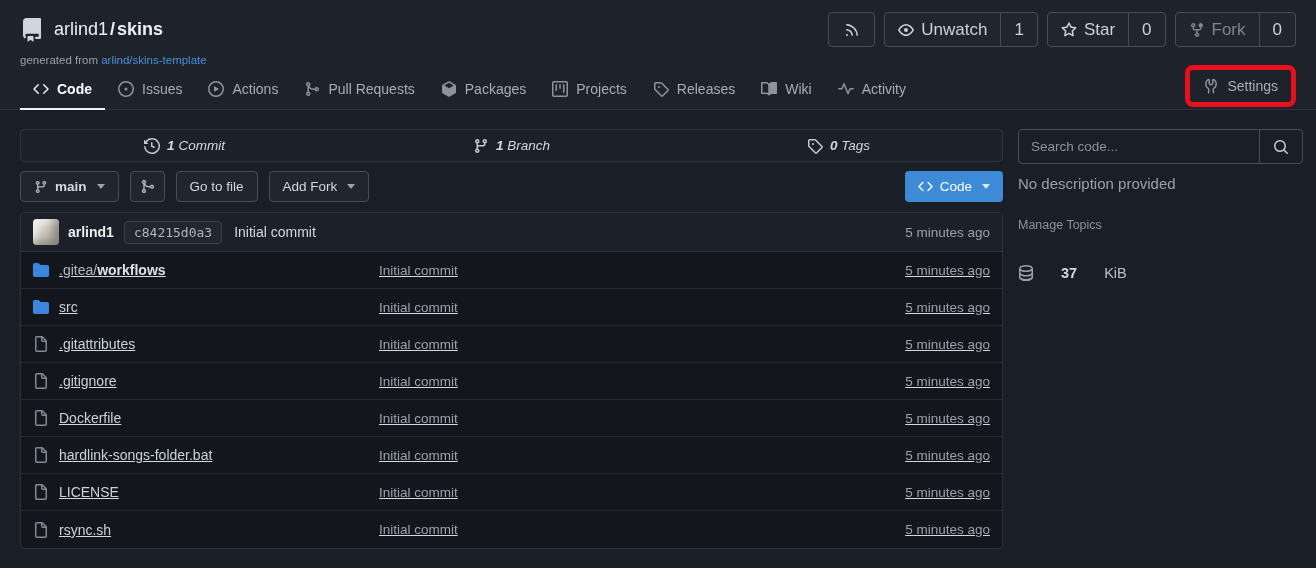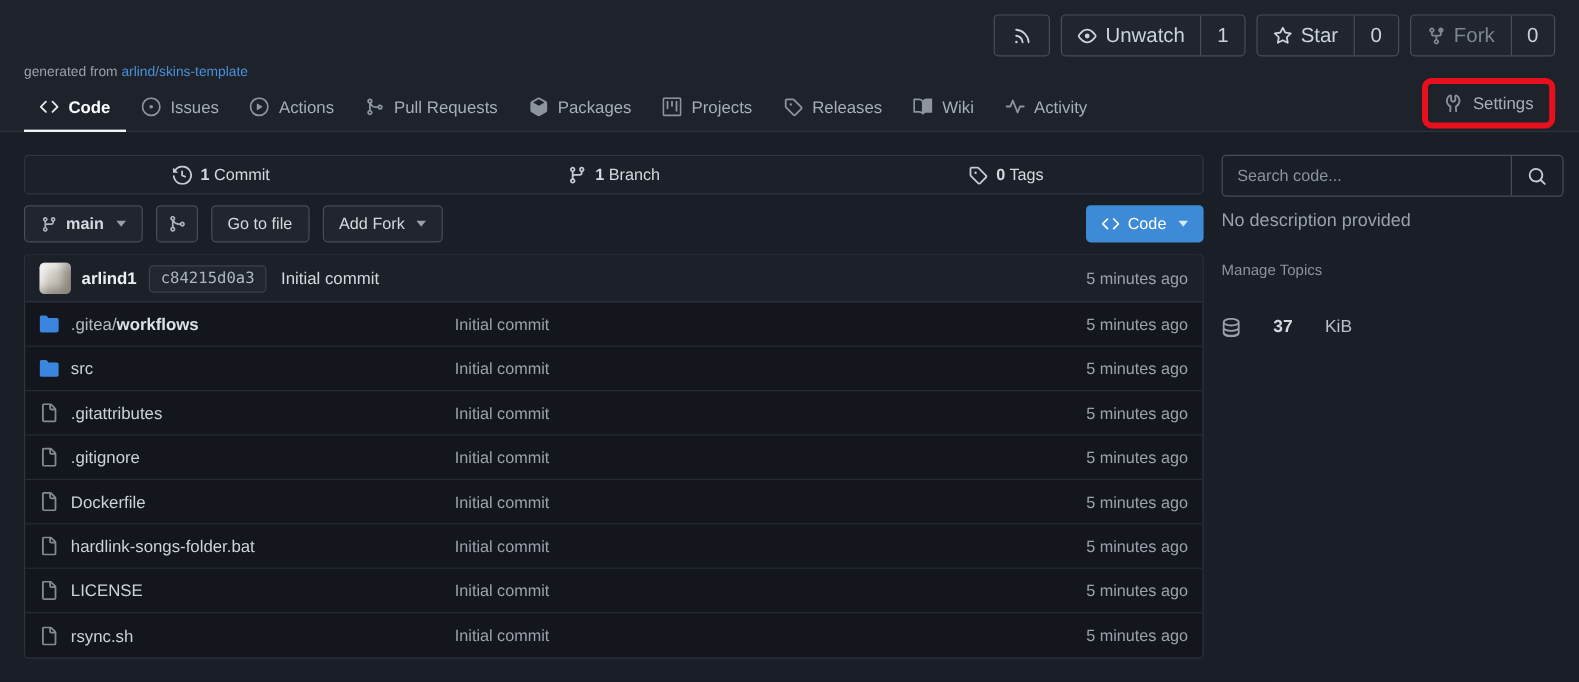--- a/index.html
+++ b/index.html
@@ -122,6 +122,14 @@
 <div class="header">
   <div class="header-inner">
     <div class="header-top">
+      <div class="repo-title">
+        <span class="repo-icon">
+          <svg width="24" height="24" viewBox="0 0 16 16" fill="currentColor">
+              <path d="M2 2.5A2.5 2.5 0 014.5 0h8.75a.75.75 0 01.75.75v12.5a.75.75 0 01-.75.75h-2.5a.75.75 0 110-1.5h1.75v-2h-8a1 1 0 00-.714 1.7.75.75 0 01-1.072 1.05A2.495 2.495 0 012 11.5v-9zm10.5-1V9h-8c-.356 0-.694.074-1 .208V2.5a1 1 0 011-1h8zM5 12.25v3.25a.25.25 0 00.4.2l1.45-1.087a.25.25 0 01.3 0L8.6 15.7a.25.25 0 00.4-.2v-3.25a.25.25 0 00-.25-.25h-3.5a.25.25 0 00-.25.25z"></path>
+            </svg>
+        </span>
+        <span><a style="color:inherit;text-decoration:none;"><span class="owner">arlind1</span></a><span class="sep">/</span><a style="color:inherit;text-decoration:none;"><span class="name">skins</span></a></span>
+      </div>
       <div class="header-actions">
         <div class="btn-sq">
           <span>

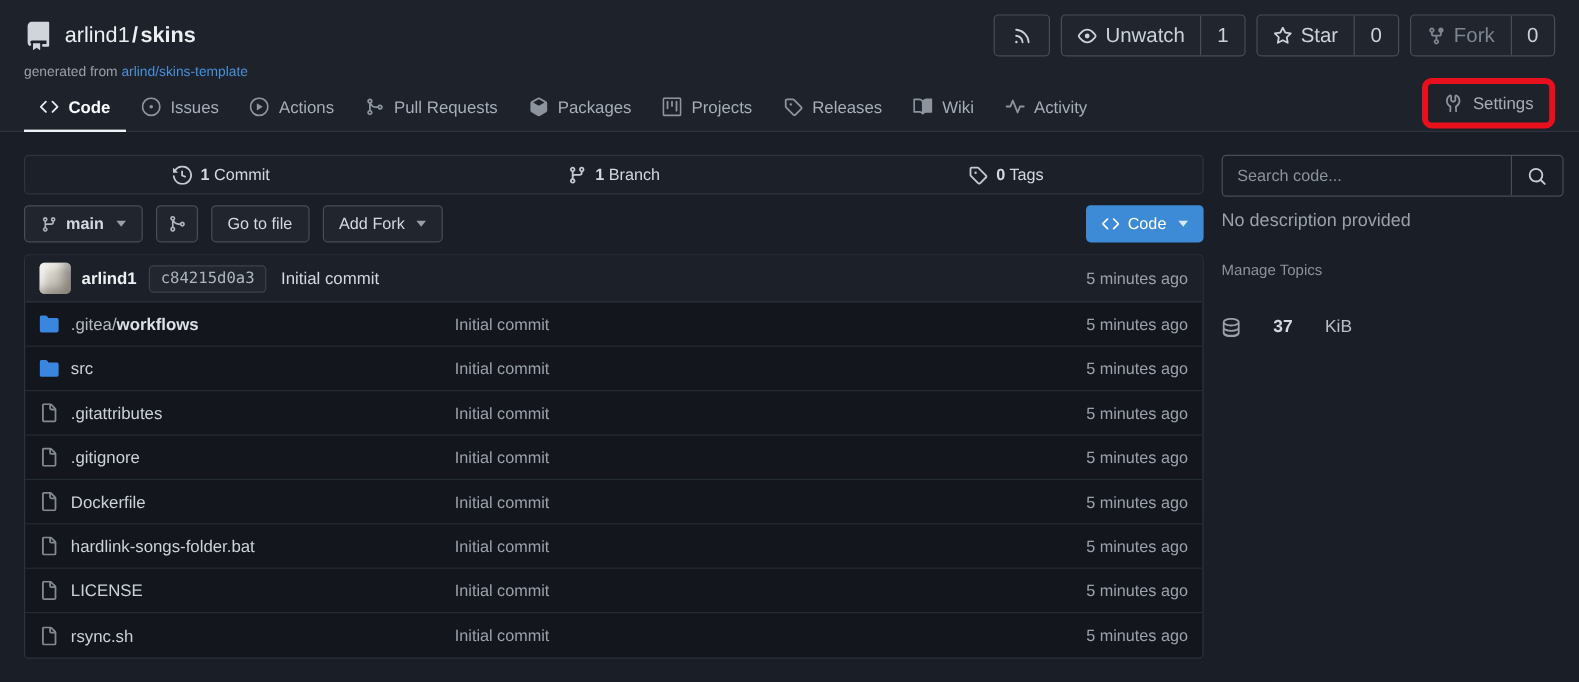--- a/index.html
+++ b/index.html
@@ -55,7 +55,7 @@
     height:33px; border:1px solid #2f353e; border-radius:4px; background:#1c2129;
     display:flex; align-items:stretch;
   }
-  .stat { flex:1; display:flex; align-items:center; justify-content:center; gap:7px; color:#d3d9df; font-size:13.5px; }
+  .stat { flex:1; display:flex; align-items:center; justify-content:center; gap:7px; color:#d3d9df; font-size:13.5px;font-style:italic; }
   .stat b { font-weight:700; }
   .stat svg { color:#c3cad2; }
 

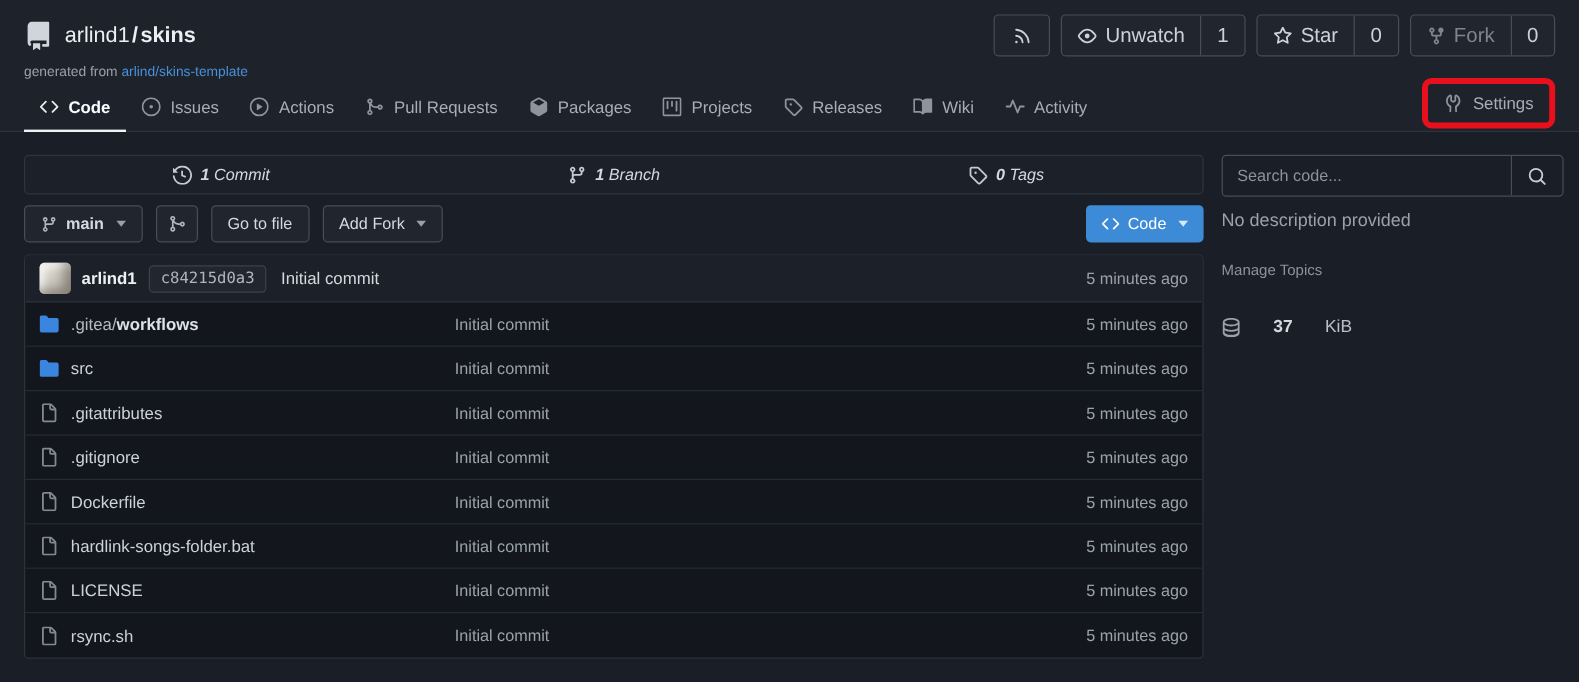--- a/index.html
+++ b/index.html
@@ -89,7 +89,7 @@
   .commit-msg { margin-left:12px; color:#d3d9df; }
   .commit-time { margin-left:auto; color:#9aa1ab; font-size:13.5px; }
 
-  .file-row { display:flex; align-items:center; height:37px; padding:0 12px; border-bottom:1px solid #252b33; }
+  .file-row { display:flex; align-items:center; height:37px; padding:0 12px; border-bottom:1px solid #252b33;text-decoration:underline; }
   .file-row:last-child { border-bottom:none;justify-content:center; }
   .fname { display:flex; align-items:center; gap:10px; width:346px; flex:none; color:#ccd2d9; }
   .fname .prefix { color:#b4bbc3; }

